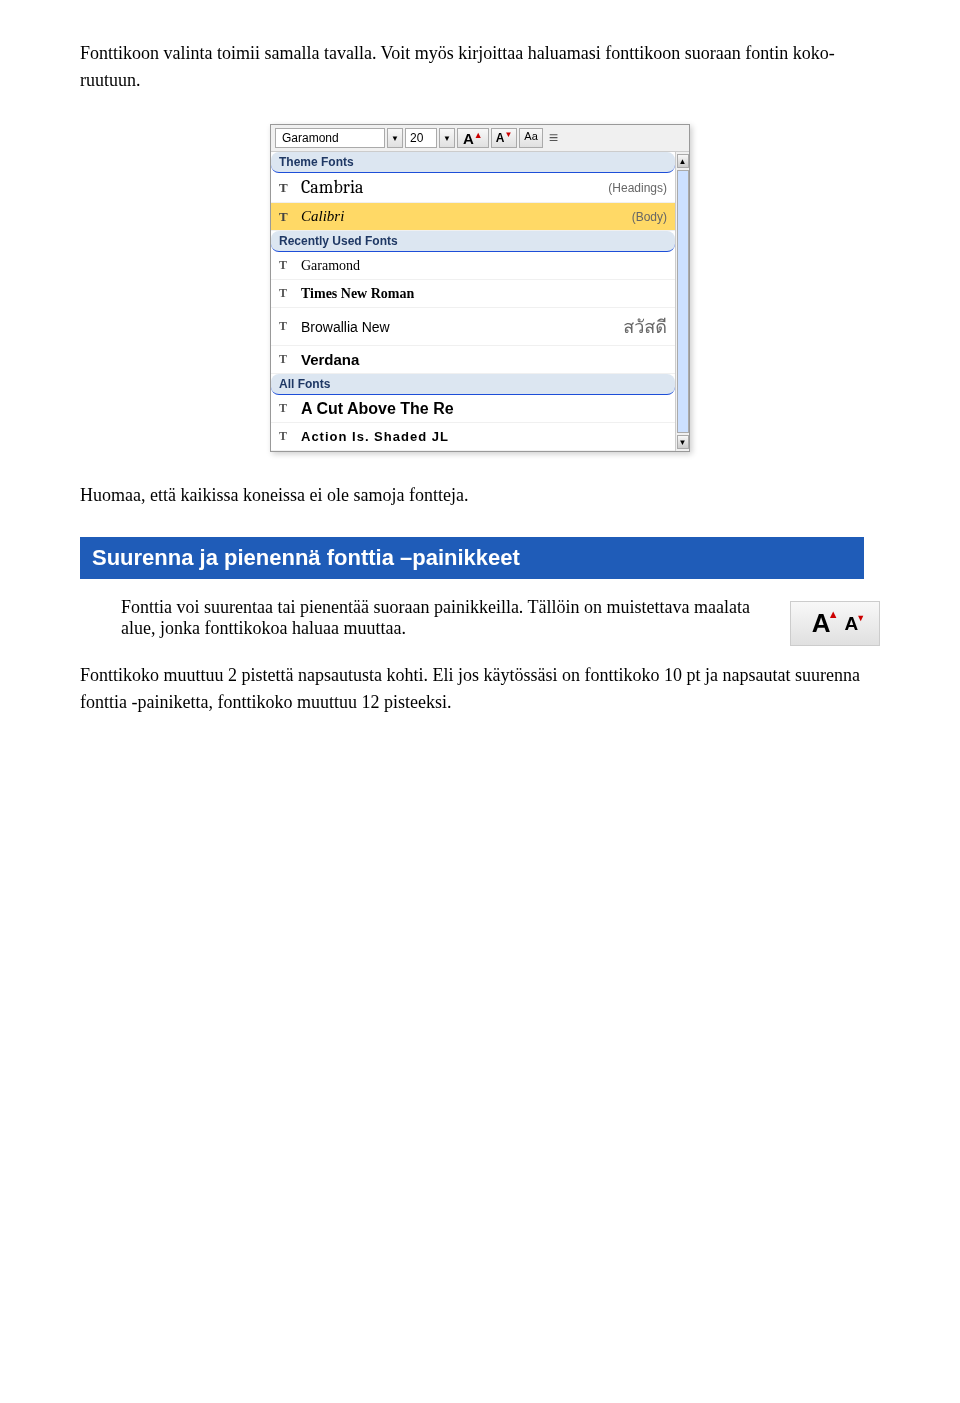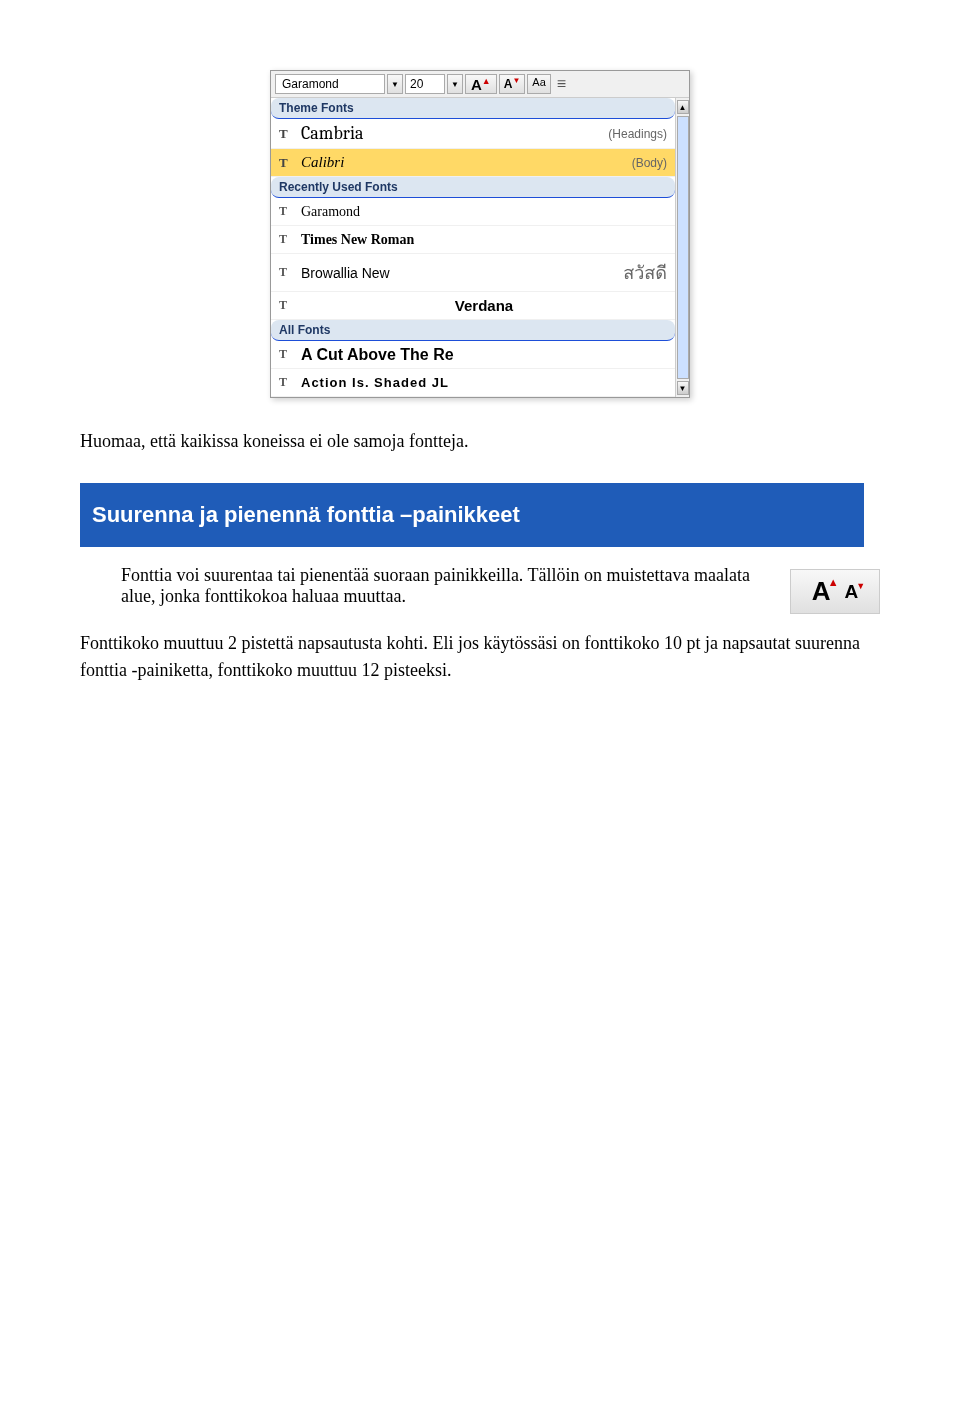--- a/index.html
+++ b/index.html
@@ -249,6 +249,7 @@
 <div>
 
   <div class="main-text">
+    <p>Fonttikoon valinta toimii samalla tavalla. Voit myös kirjoittaa haluamasi fonttikoon suoraan fontin koko-ruutuun.</p>
   </div>
 
   <div class="font-dropdown-container">

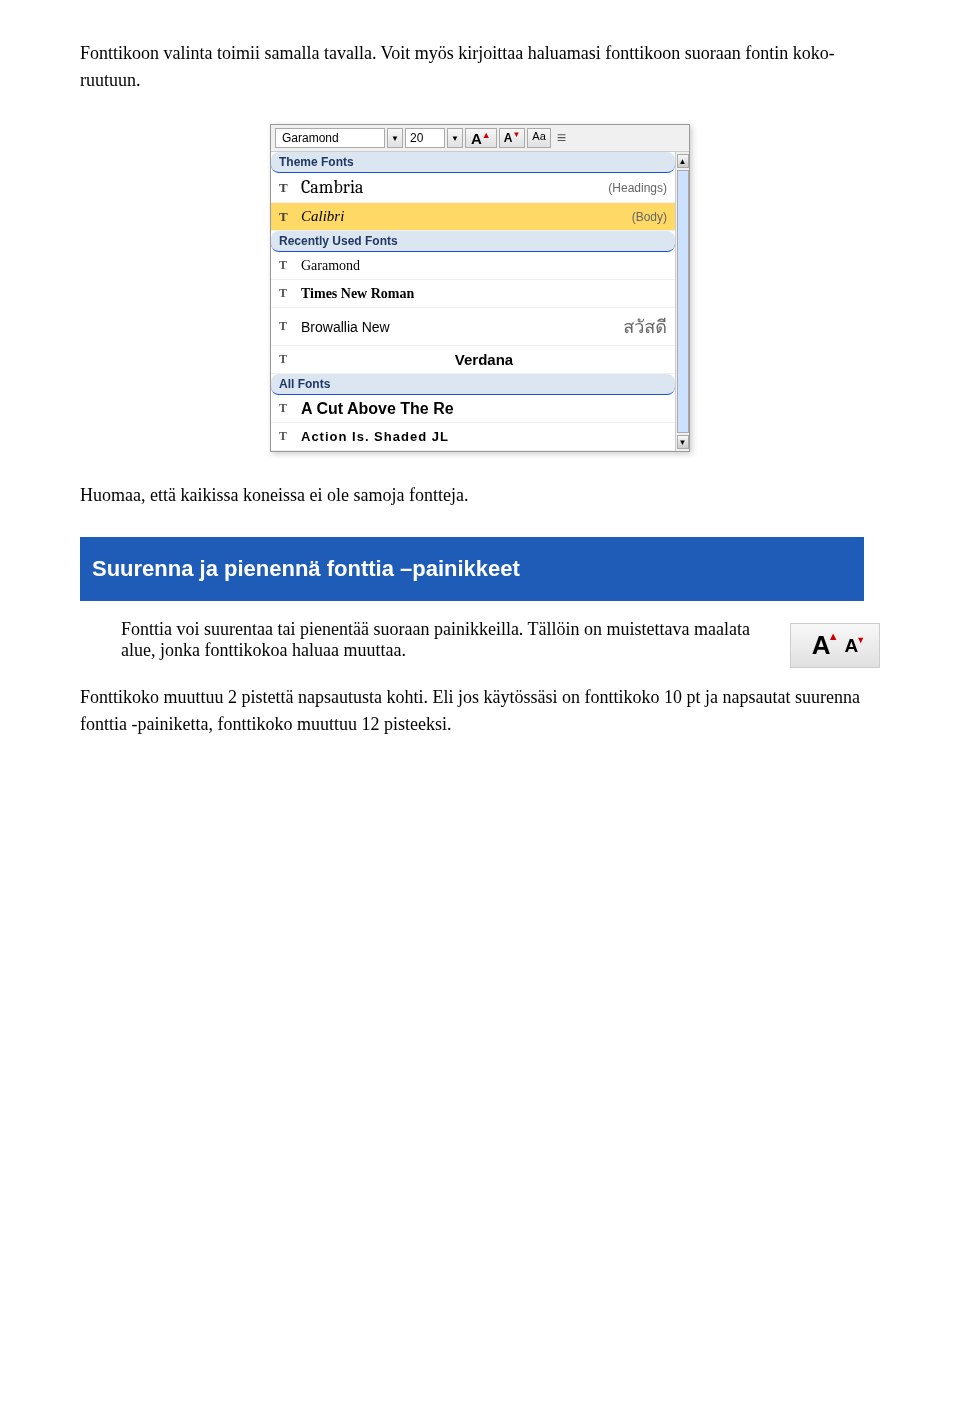--- a/index.html
+++ b/index.html
@@ -68,7 +68,7 @@
       background: #fff;
       padding: 2px 4px;
       font-size: 12px;
-      width: 40px;
+      width: 32px;
       font-family: Arial, sans-serif;
     }
 

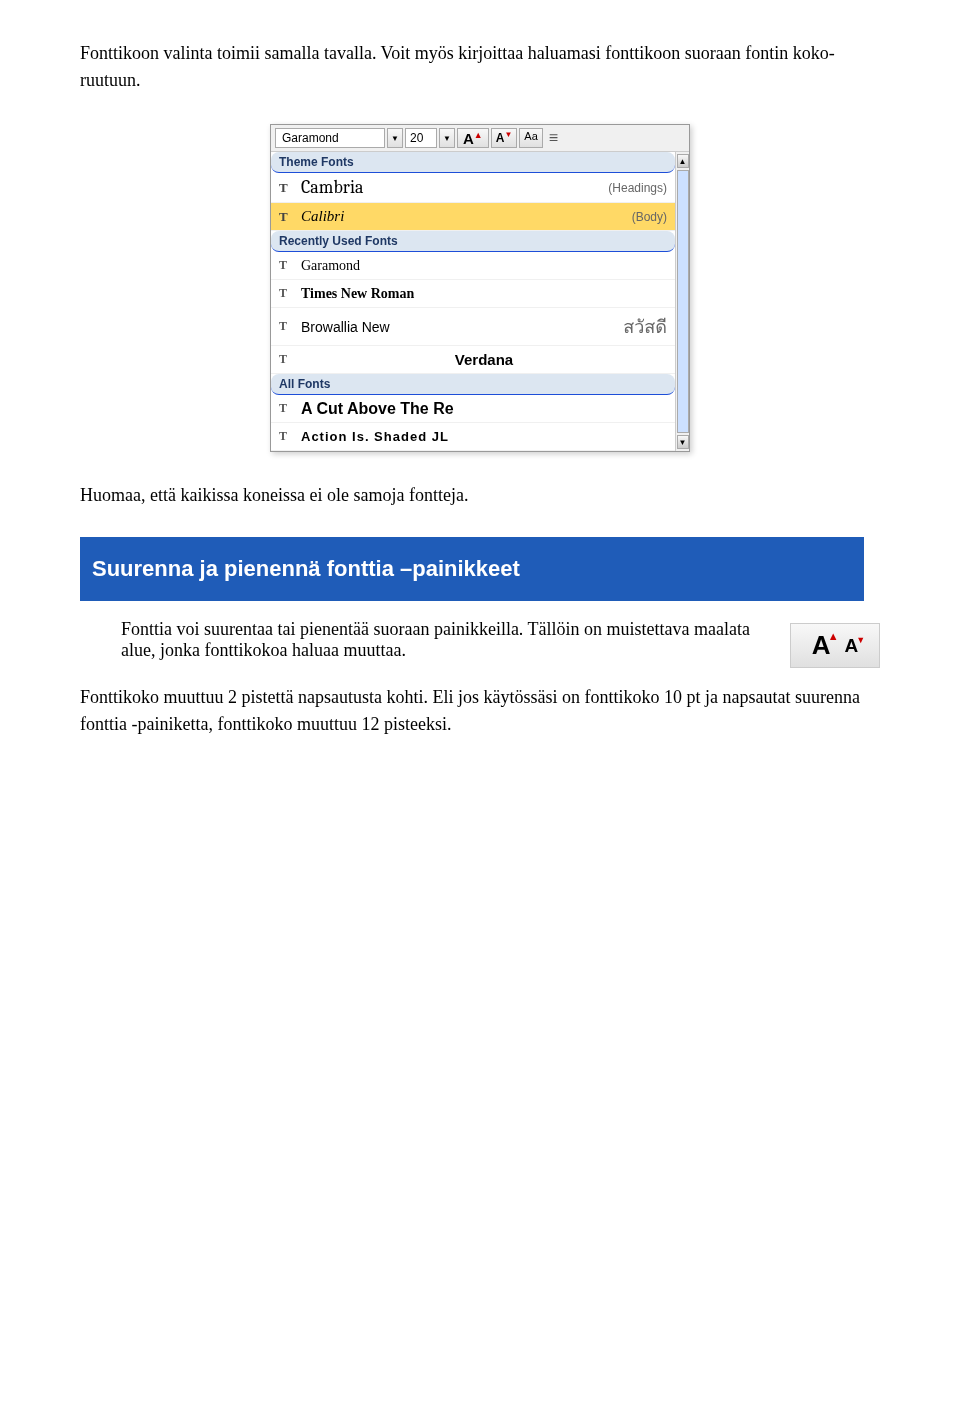--- a/index.html
+++ b/index.html
@@ -165,7 +165,6 @@
       font-family: Verdana, Geneva, sans-serif;
       font-size: 15px;
       font-weight: bold;
-      text-align: center;
     }
 
     .font-allfonts-1 {

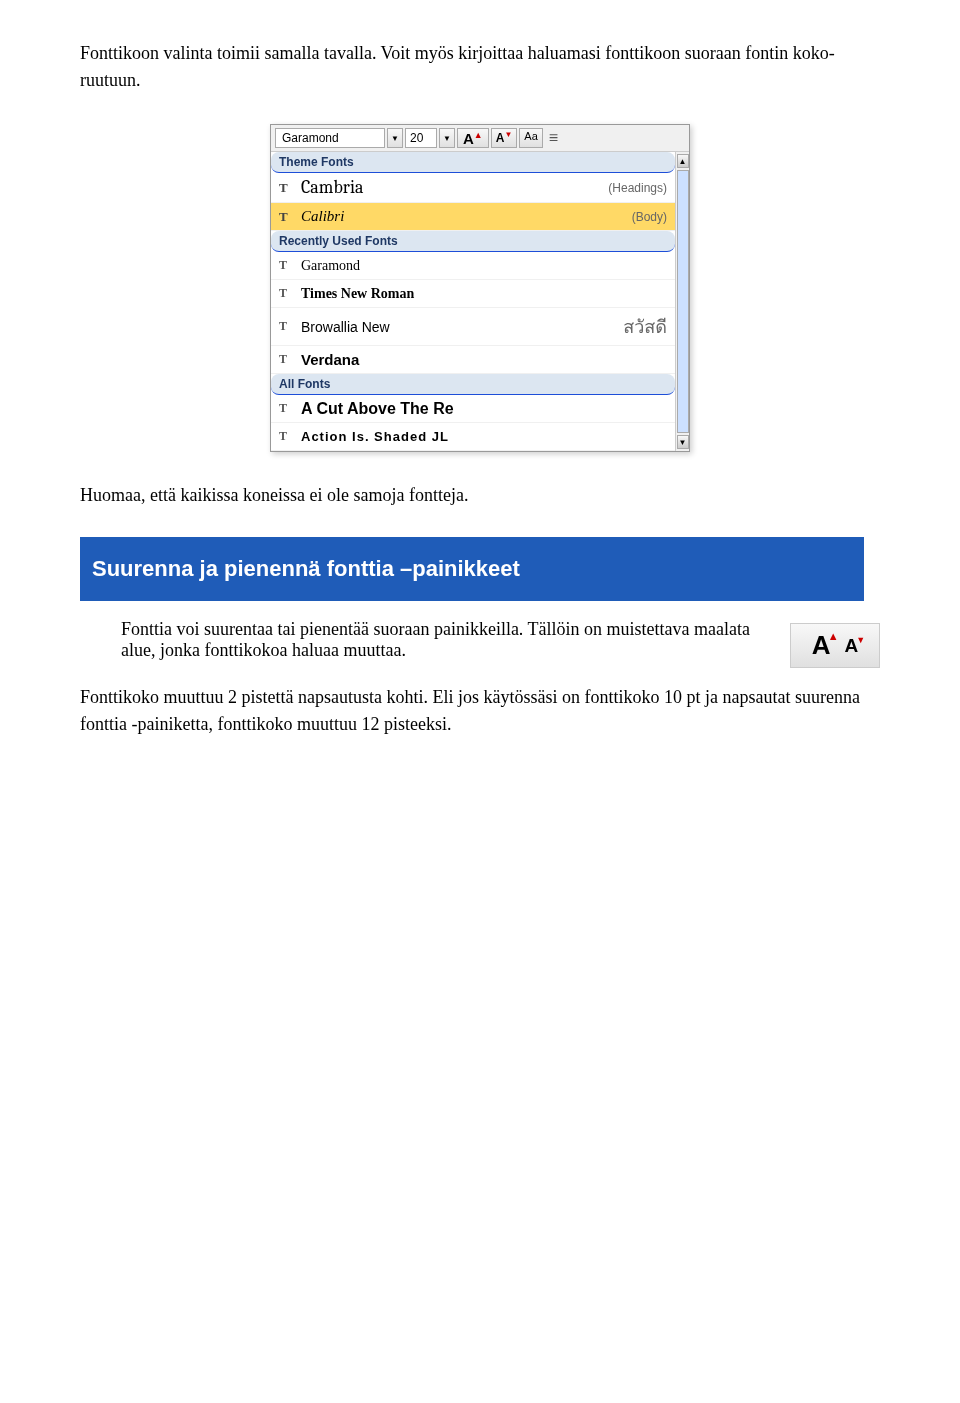--- a/index.html
+++ b/index.html
@@ -199,7 +199,7 @@
       font-family: Arial, sans-serif;
       font-size: 22px;
       font-weight: bold;
-      padding: 19px 12px;
+      padding: 8px 12px;
       margin: 28px 16px 18px 0;
       display: block;
     }

